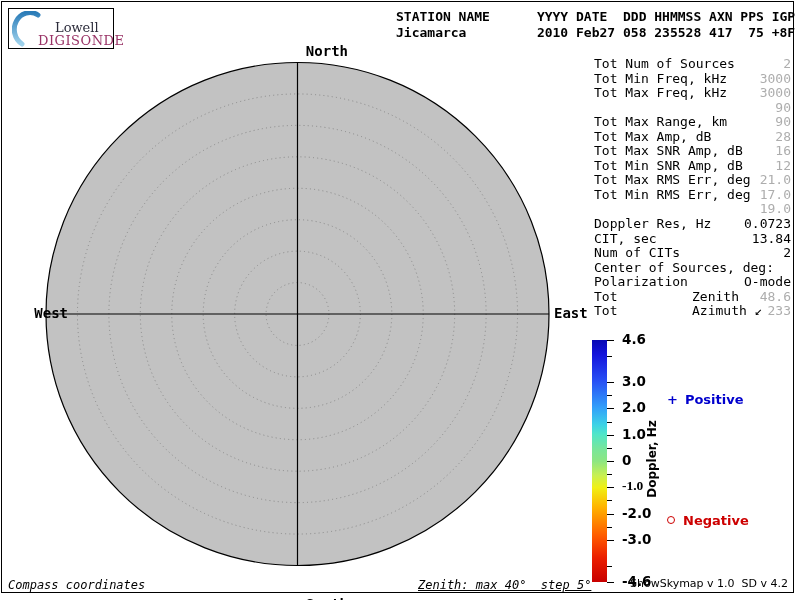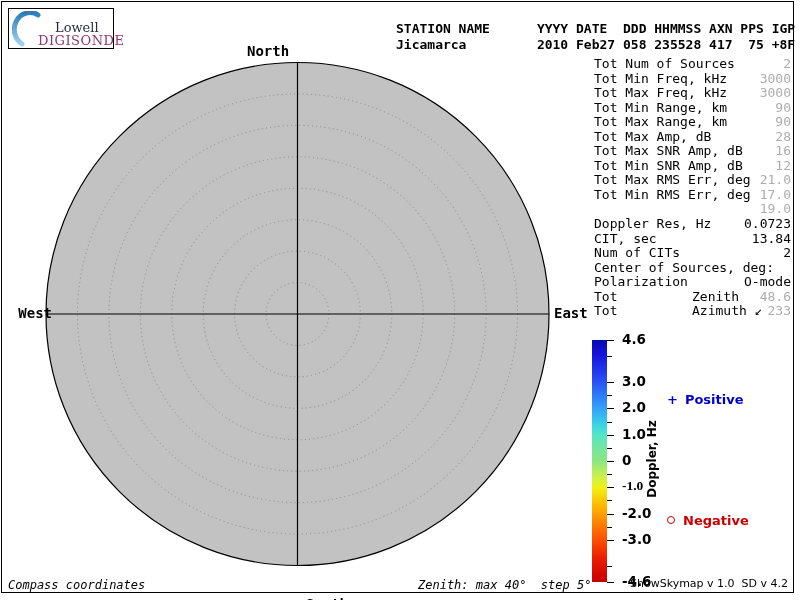--- a/index.html
+++ b/index.html
@@ -18,7 +18,7 @@
   .logo-bottom{position:absolute;left:17px;top:24px;font-family:"DejaVu Serif", serif;font-size:13px;font-weight:400;letter-spacing:0.5px;color:#993366;margin-left:12px;}
 
   
-  .hdr{position:absolute;left:396px;top:9px;font:bold 13px/16px "DejaVu Sans Mono", monospace;white-space:pre;color:#000;margin-top:12px;}
+  .hdr{position:absolute;left:396px;top:9px;font:bold 13px/16px "DejaVu Sans Mono", monospace;white-space:pre;color:#000;}
 
   
   .skymap{position:absolute;left:0;top:0;}

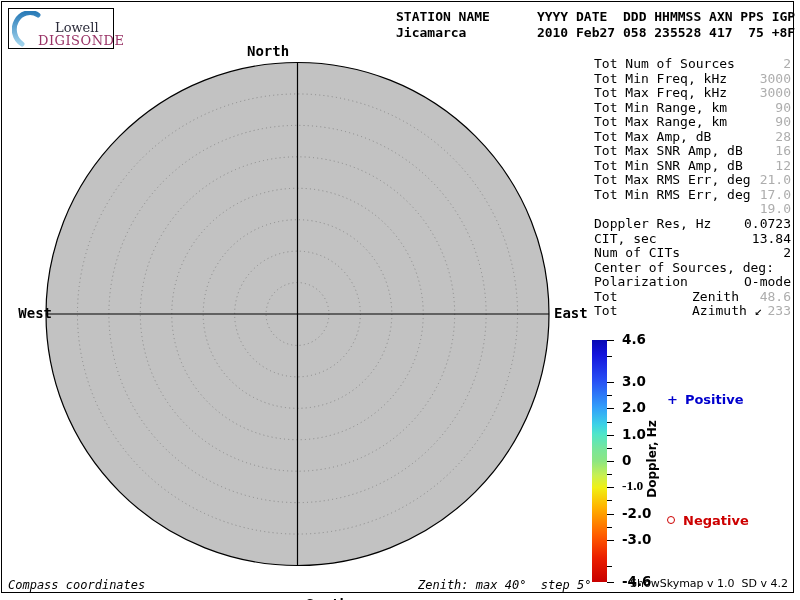--- a/index.html
+++ b/index.html
@@ -27,7 +27,7 @@
 
   
   .compass{position:absolute;font:bold 14px "DejaVu Sans Mono", monospace;color:#000;}
-  .c-north{left:247px;top:43px;width:101px;text-align:left;}
+  .c-north{left:247px;top:43px;width:101px;text-align:right;}
   .c-south{left:247px;top:596px;width:101px;text-align:right;text-decoration:underline;}
   .c-west{left:0px;top:305px;width:52px;text-align:right;}
   .c-east{left:554px;top:305px;width:60px;text-align:left;}

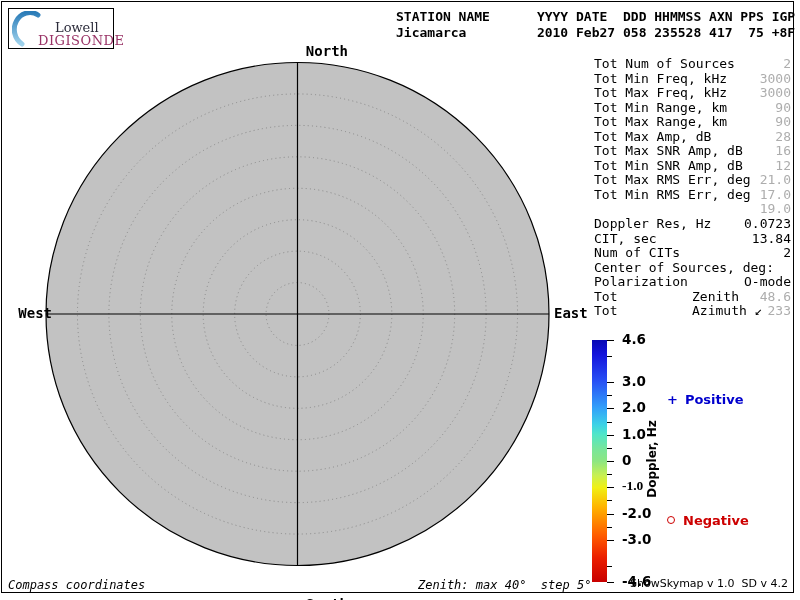--- a/index.html
+++ b/index.html
@@ -105,7 +105,7 @@
     <div class="stat-row"><span class="s-label">Tot Num of Sources</span><span class="s-val dim">2</span></div>
     <div class="stat-row"><span class="s-label">Tot Min Freq, kHz</span><span class="s-val dim">3000</span></div>
     <div class="stat-row"><span class="s-label">Tot Max Freq, kHz</span><span class="s-val dim">3000</span></div>
-    <div class="stat-row"><span class="s-label">Tot Min Range, km</span><span class="s-val dim">90</span></div>
+    <div class="stat-row"><span class="s-val dim">90</span></div>
     <div class="stat-row"><span class="s-label">Tot Max Range, km</span><span class="s-val dim">90</span></div>
     <div class="stat-row"><span class="s-label">Tot Max Amp, dB</span><span class="s-val dim">28</span></div>
     <div class="stat-row"><span class="s-label">Tot Max SNR Amp, dB</span><span class="s-val dim">16</span></div>

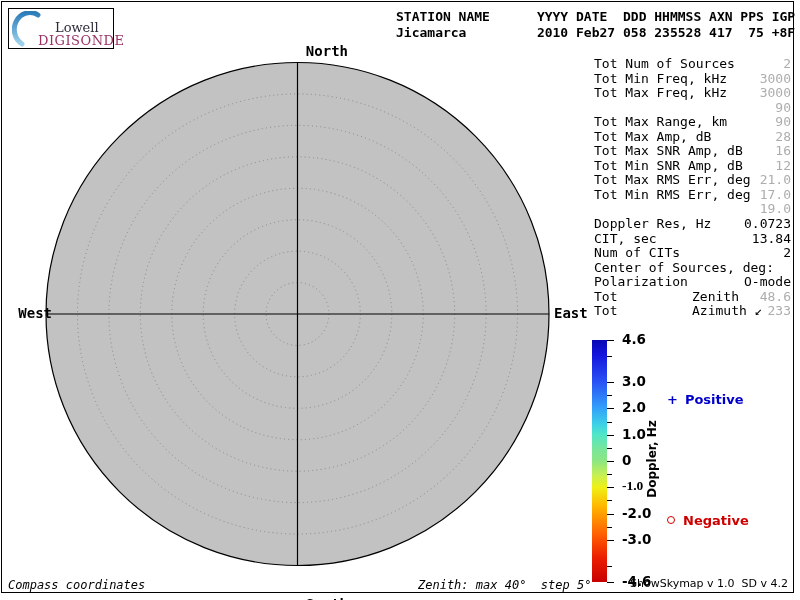--- a/index.html
+++ b/index.html
@@ -29,7 +29,7 @@
   .compass{position:absolute;font:bold 14px "DejaVu Sans Mono", monospace;color:#000;}
   .c-north{left:247px;top:43px;width:101px;text-align:right;}
   .c-south{left:247px;top:596px;width:101px;text-align:right;text-decoration:underline;}
-  .c-west{left:0px;top:305px;width:52px;text-align:right;}
+  .c-west{left:16px;top:305px;width:52px;text-align:right;}
   .c-east{left:554px;top:305px;width:60px;text-align:left;}
 
   

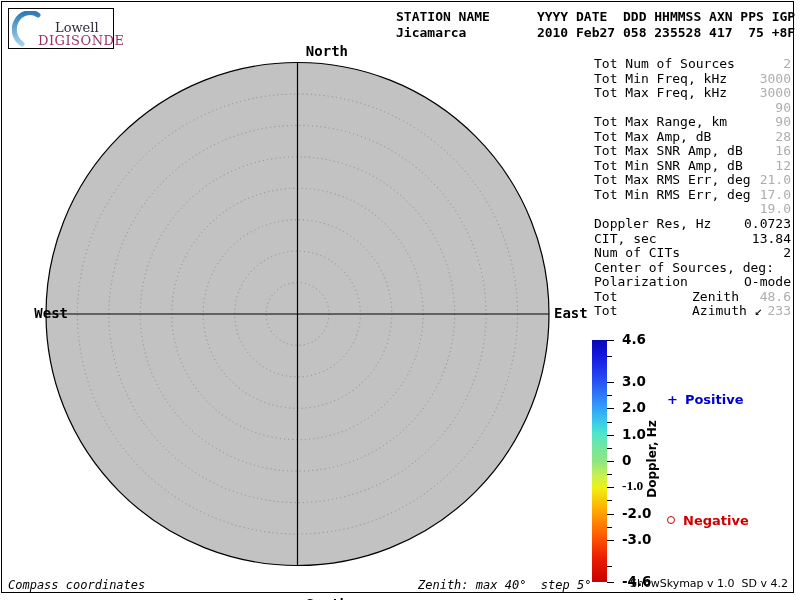--- a/index.html
+++ b/index.html
@@ -58,7 +58,7 @@
   
   .foot{position:absolute;top:578px;font:italic 12px "DejaVu Sans Mono", monospace;color:#000;white-space:pre;}
   .f-left{left:8px;}
-  .f-center{left:418px;}
+  .f-center{left:418px;text-decoration:underline;}
   .f-right{position:absolute;top:577px;left:630px;width:140px;text-align:right;font:11px "DejaVu Sans", sans-serif;font-style:normal;color:#000;white-space:pre;}
 </style>
 </head>

